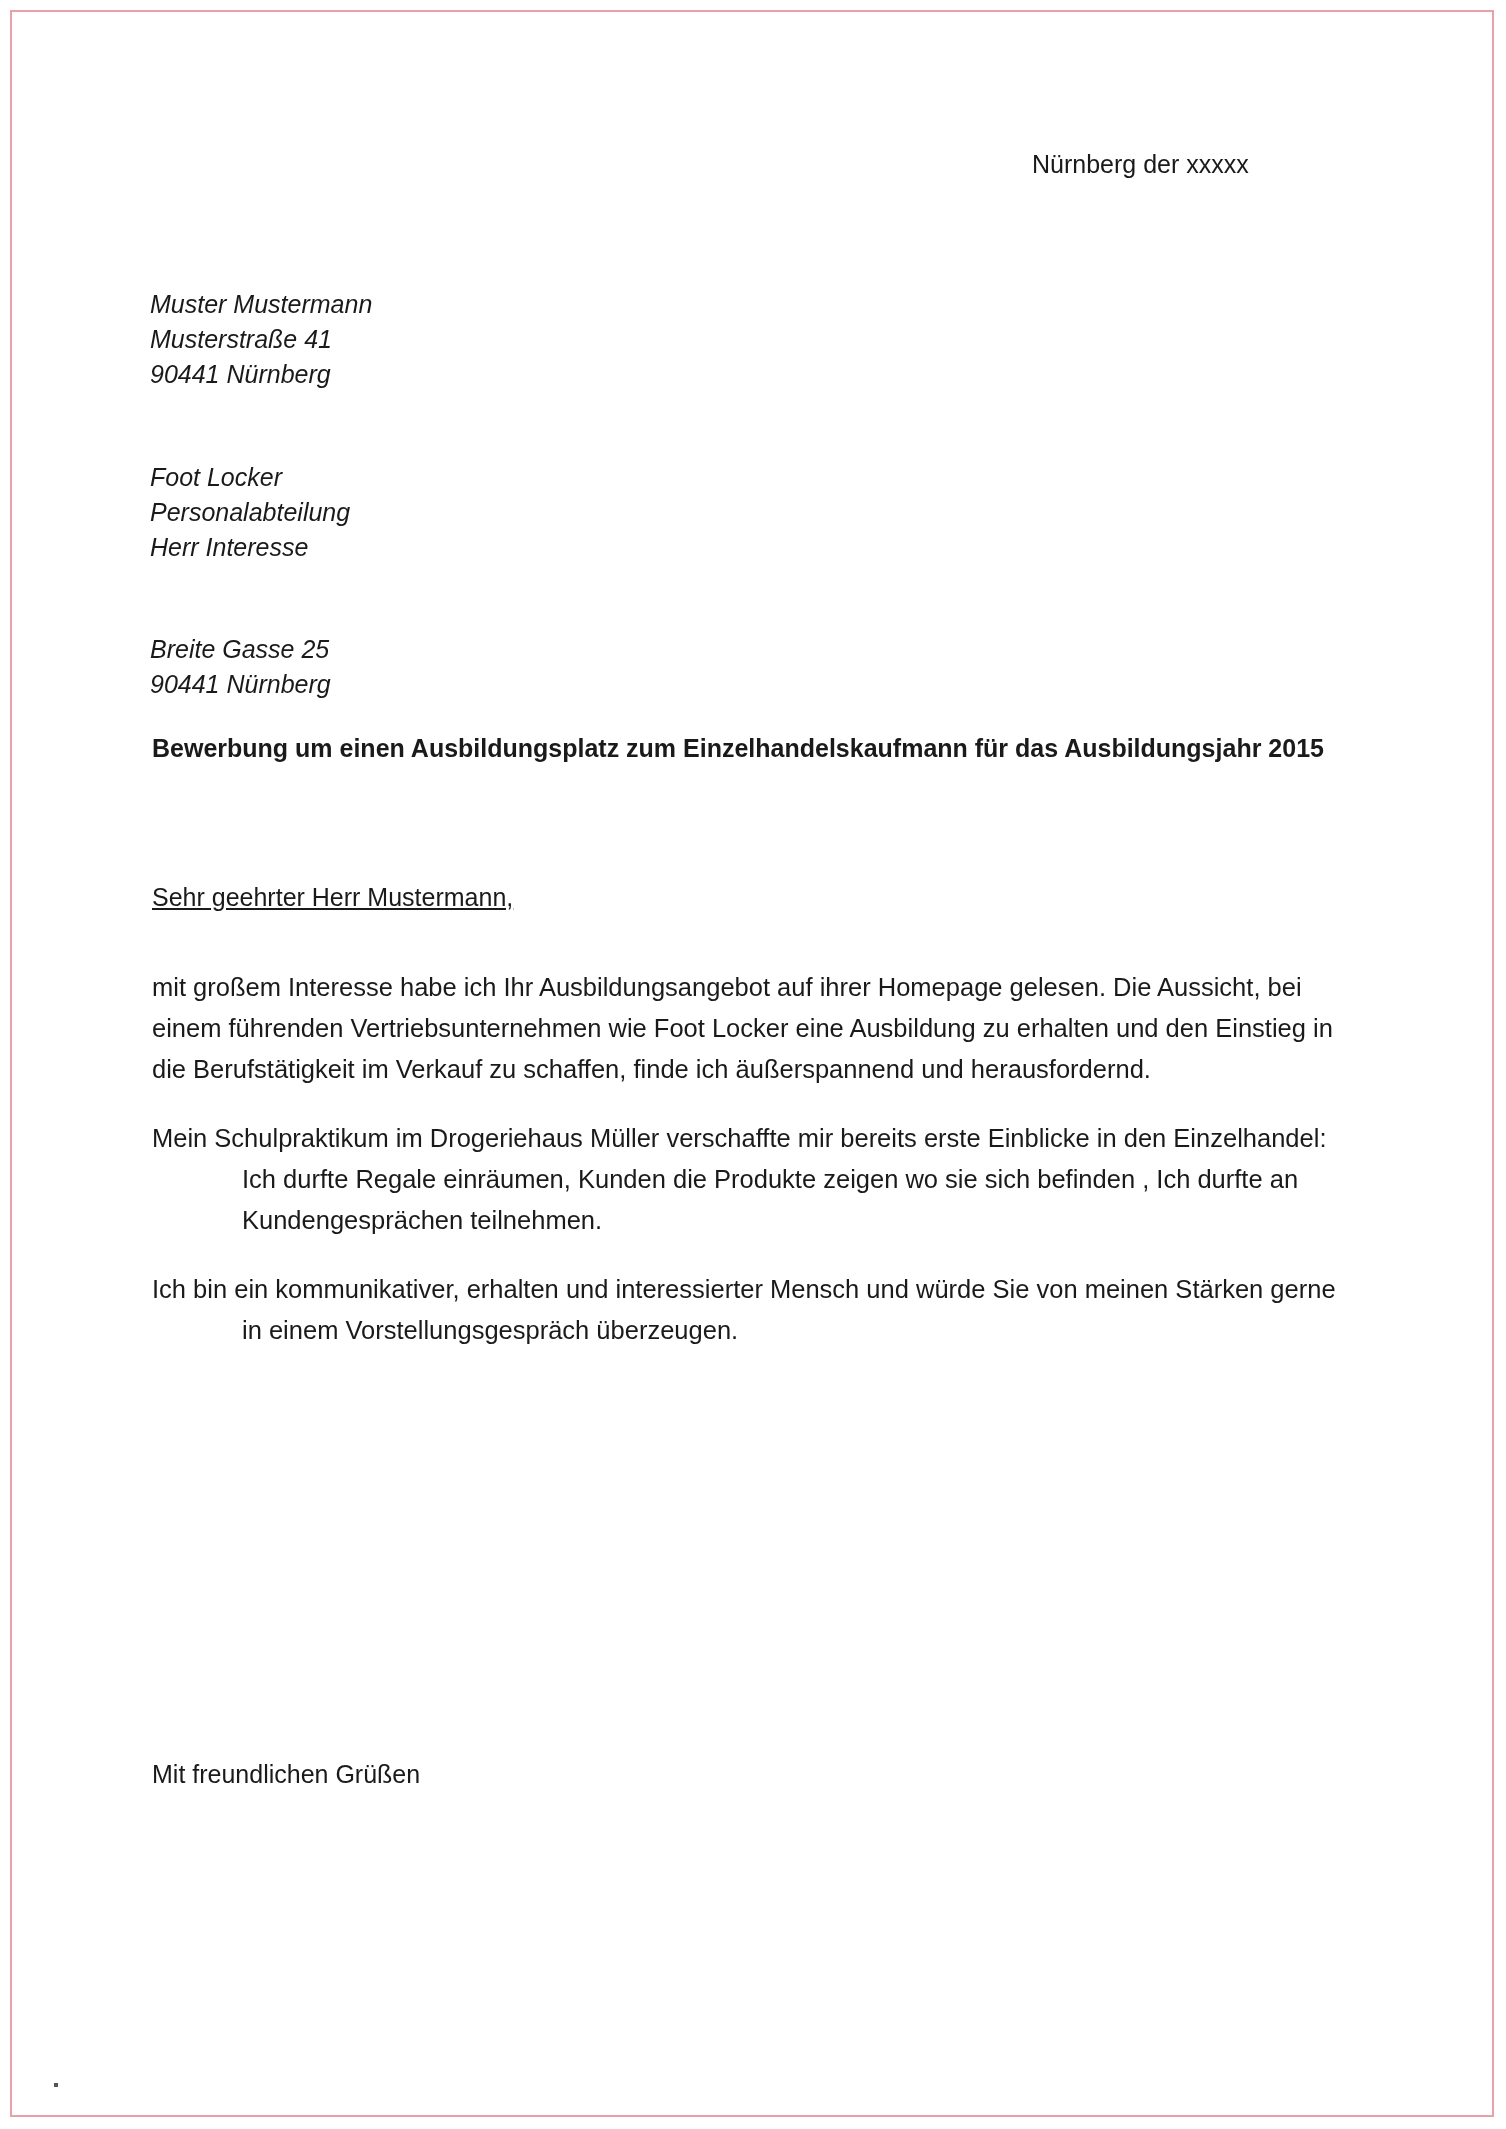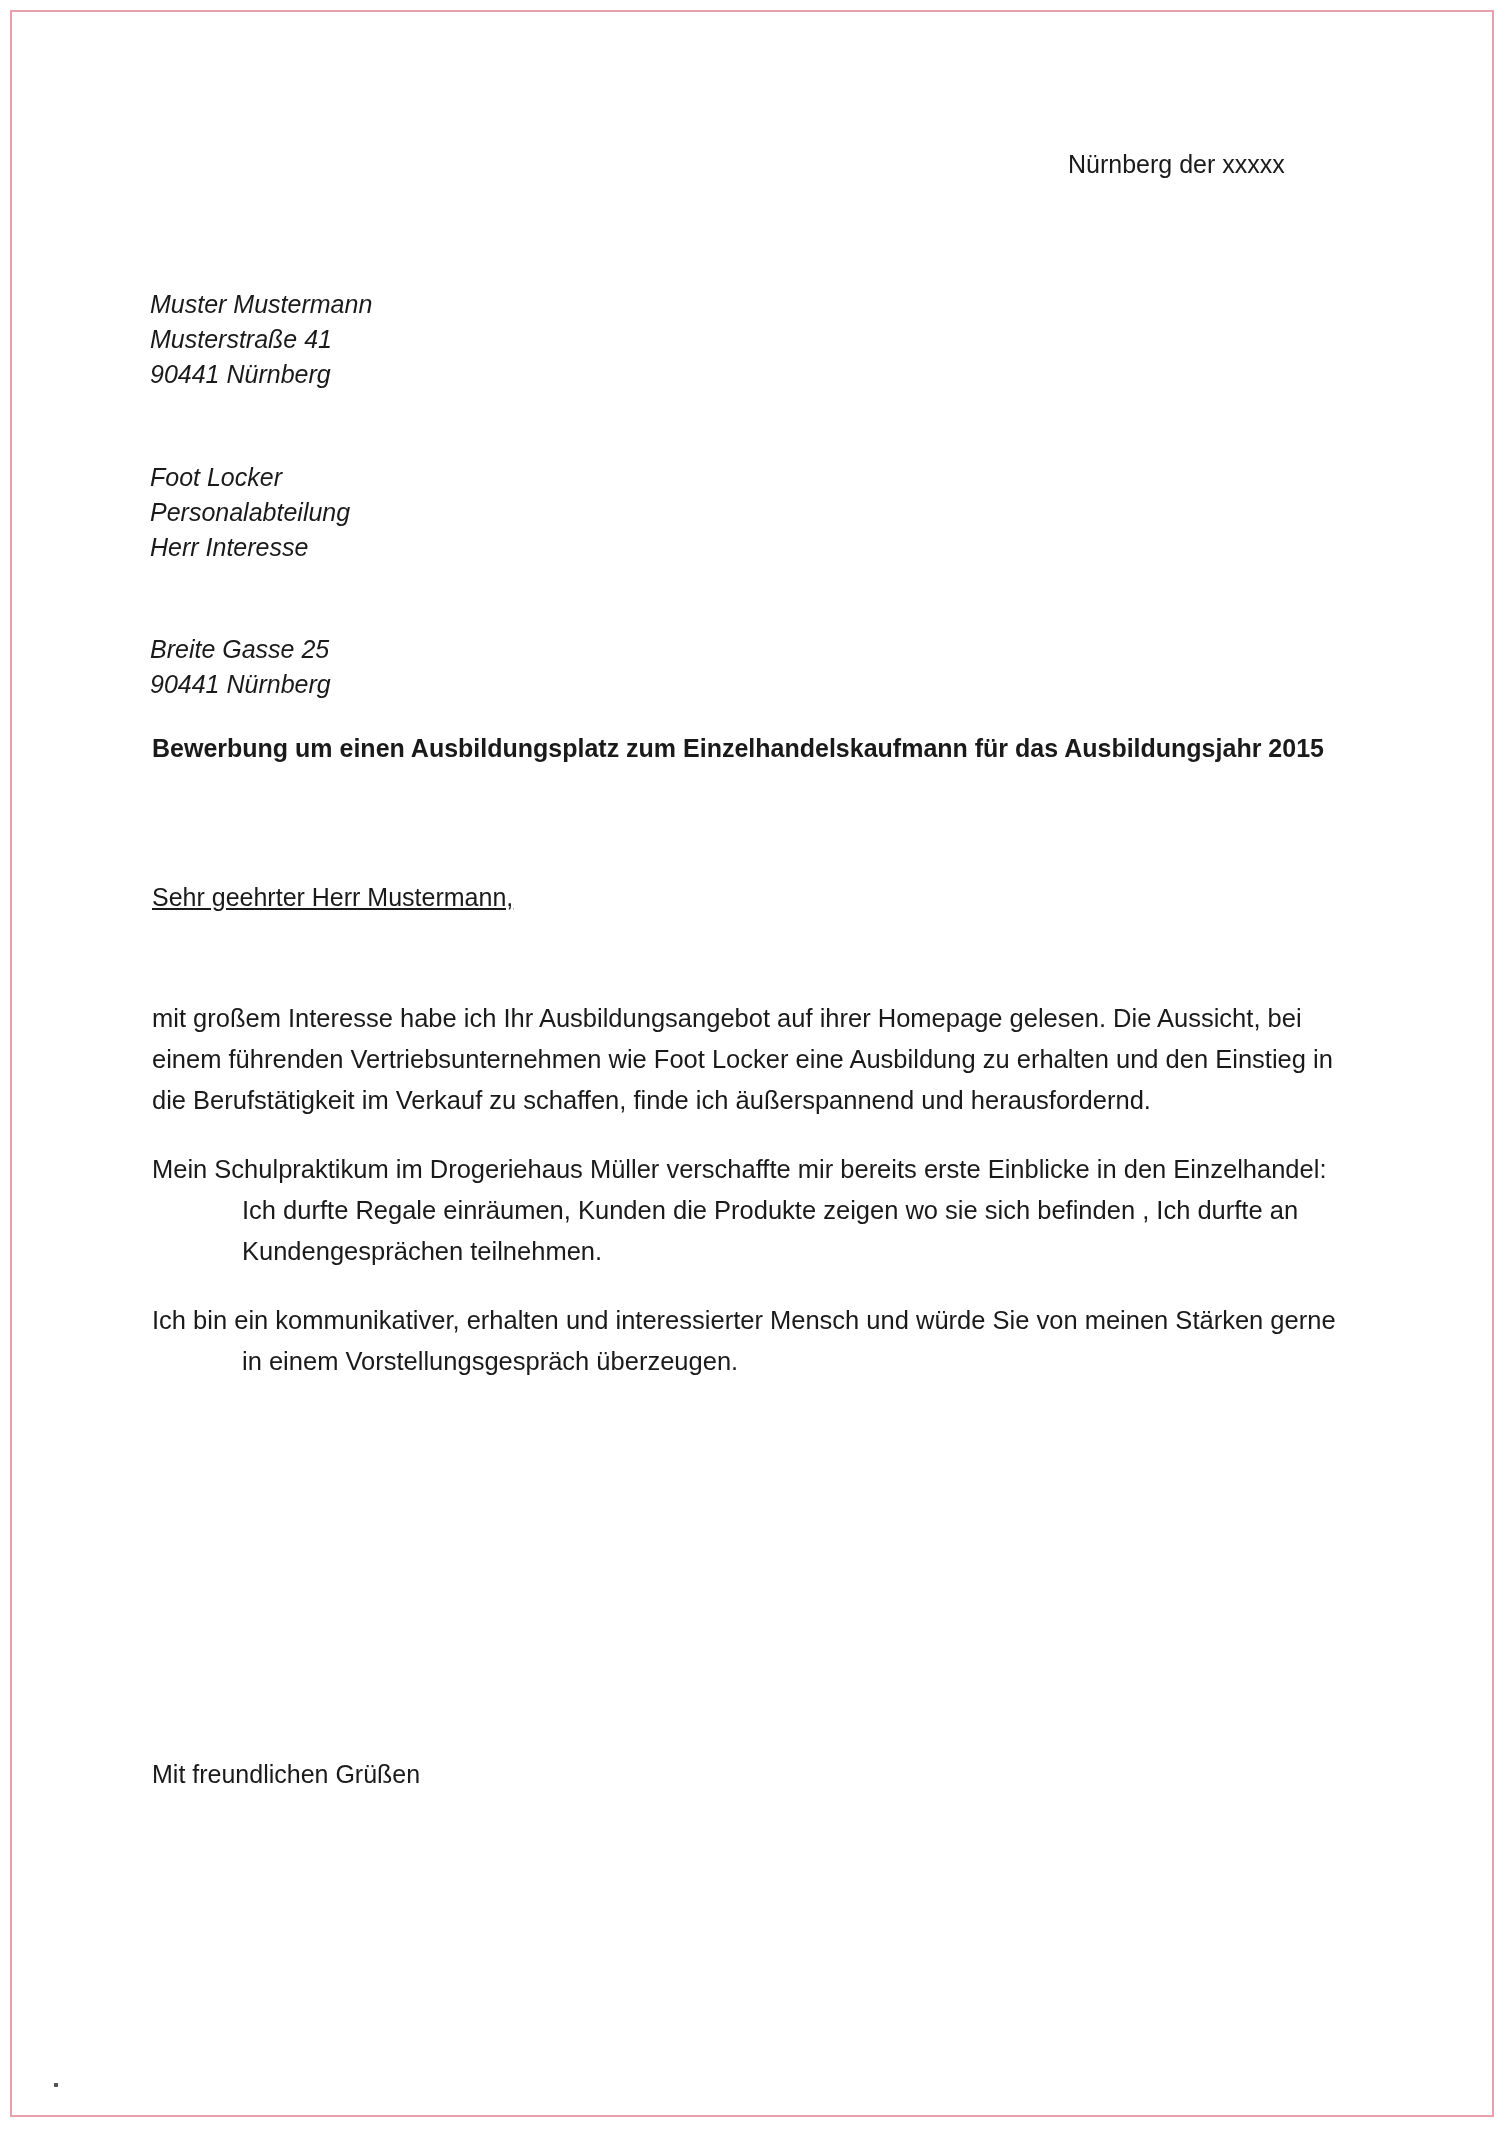--- a/index.html
+++ b/index.html
@@ -44,7 +44,6 @@
     font-size: 25px;
     line-height: 34px;
     white-space: nowrap;
-    margin-left: 36px;
   }
 
   .block {

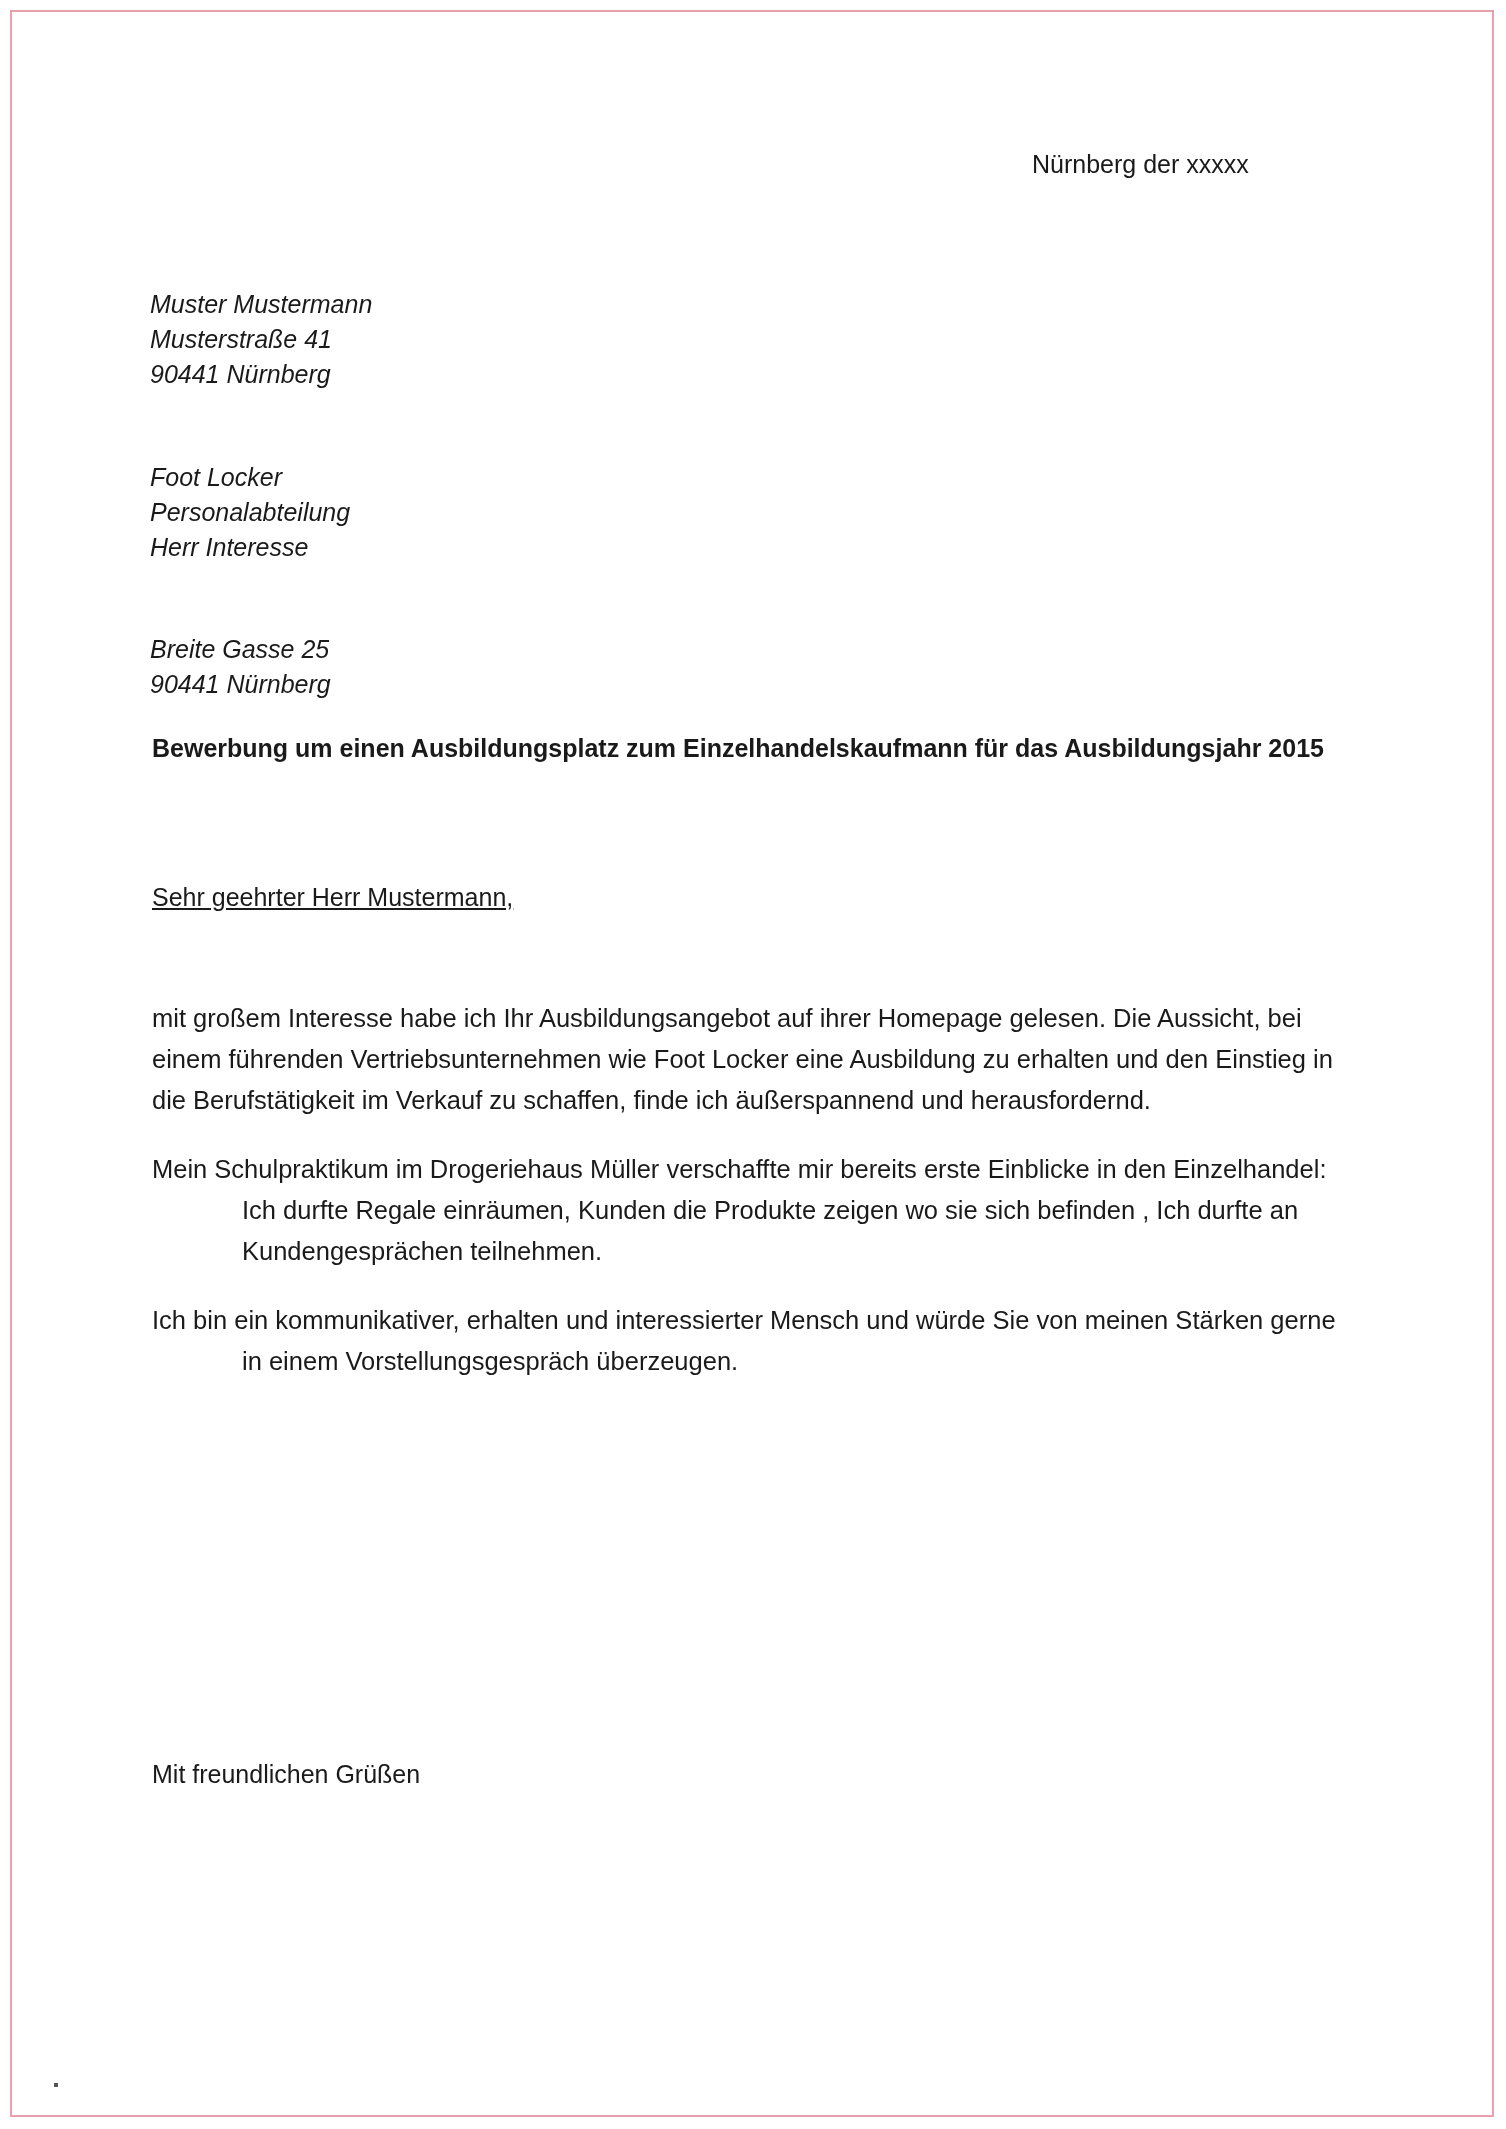--- a/index.html
+++ b/index.html
@@ -88,7 +88,6 @@
     width: 1185px;
     font-size: 25.5px;
     line-height: 41px;
-    margin-top: 31px;
   }
 
   .para {

